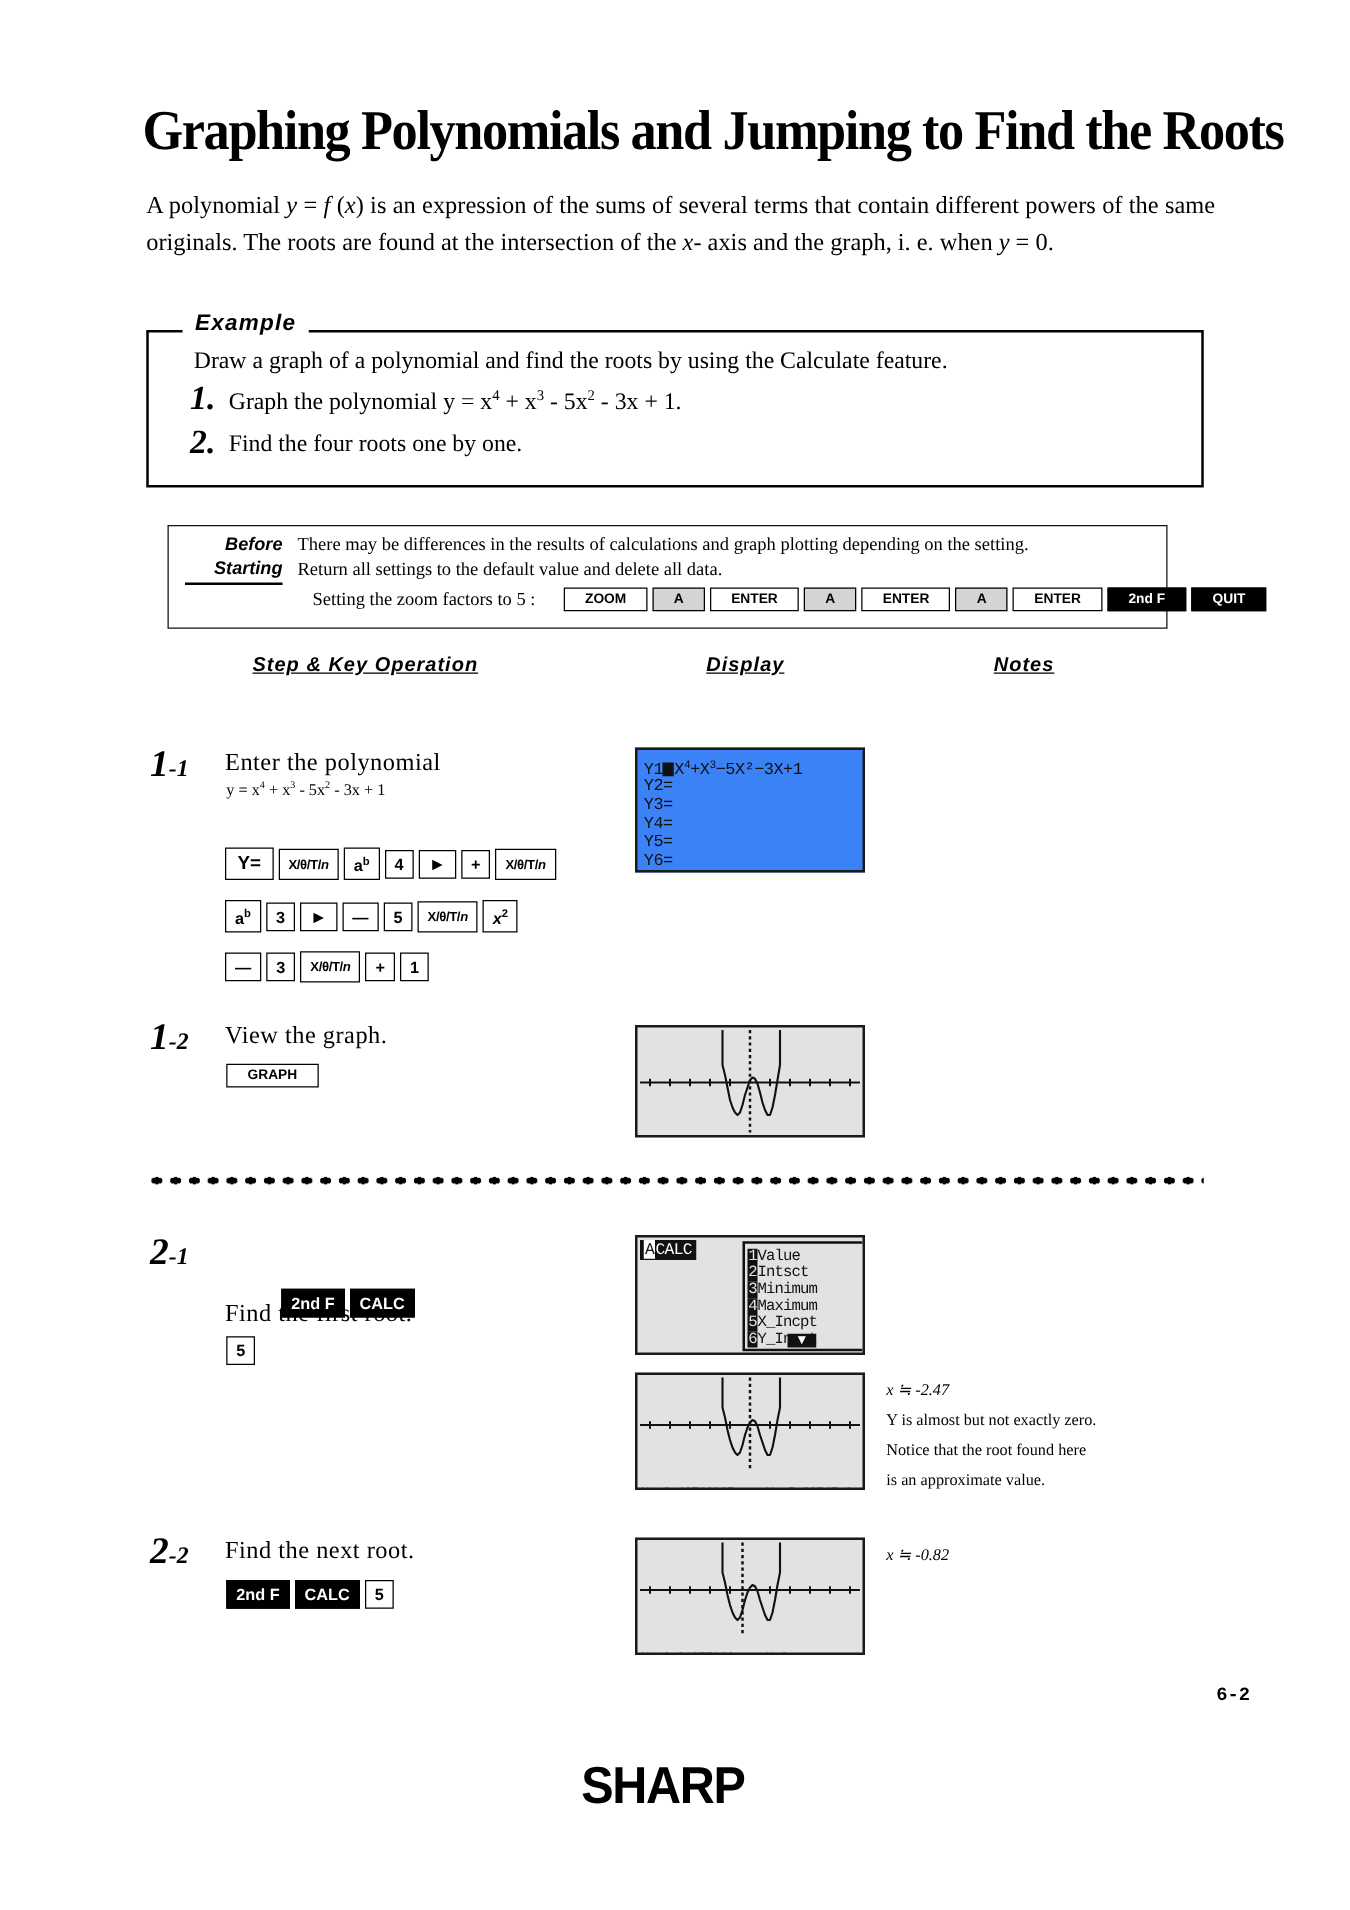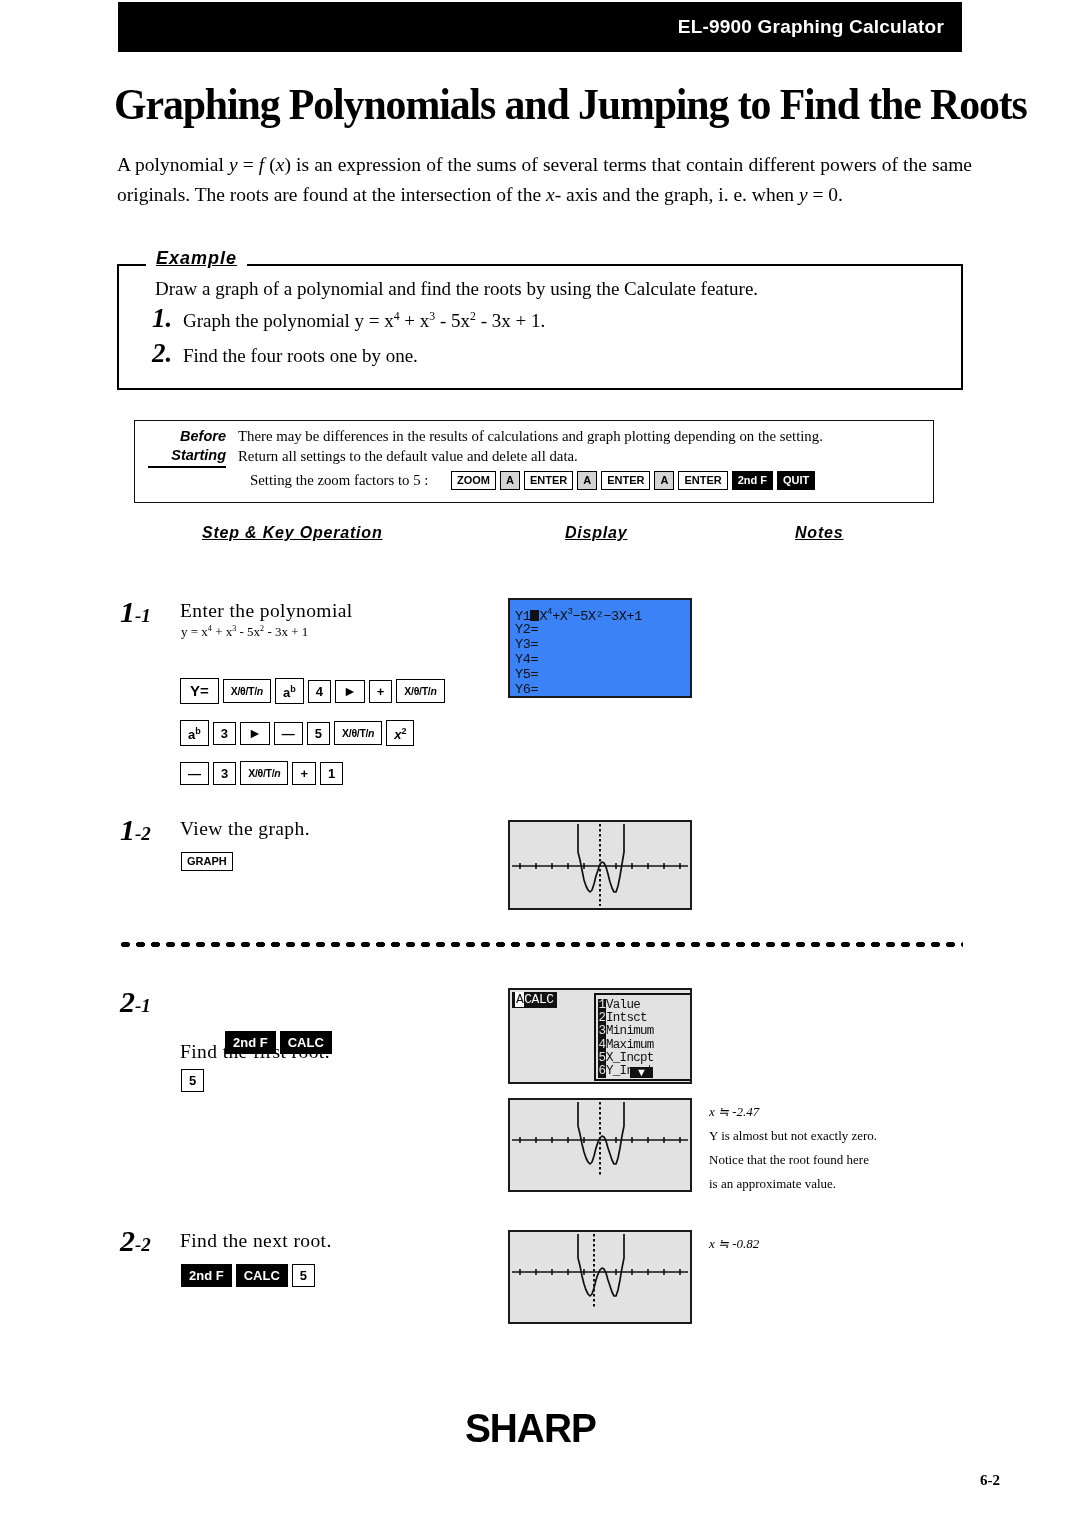--- a/index.html
+++ b/index.html
@@ -218,9 +218,6 @@
 
 <div class="page">
 
-  <div class="hdr-bar">
-    <div class="hdr-title">EL-9900 Graphing Calculator</div>
-  </div>
 
   <div class="main-title">Graphing Polynomials and Jumping to Find the Roots</div>
 

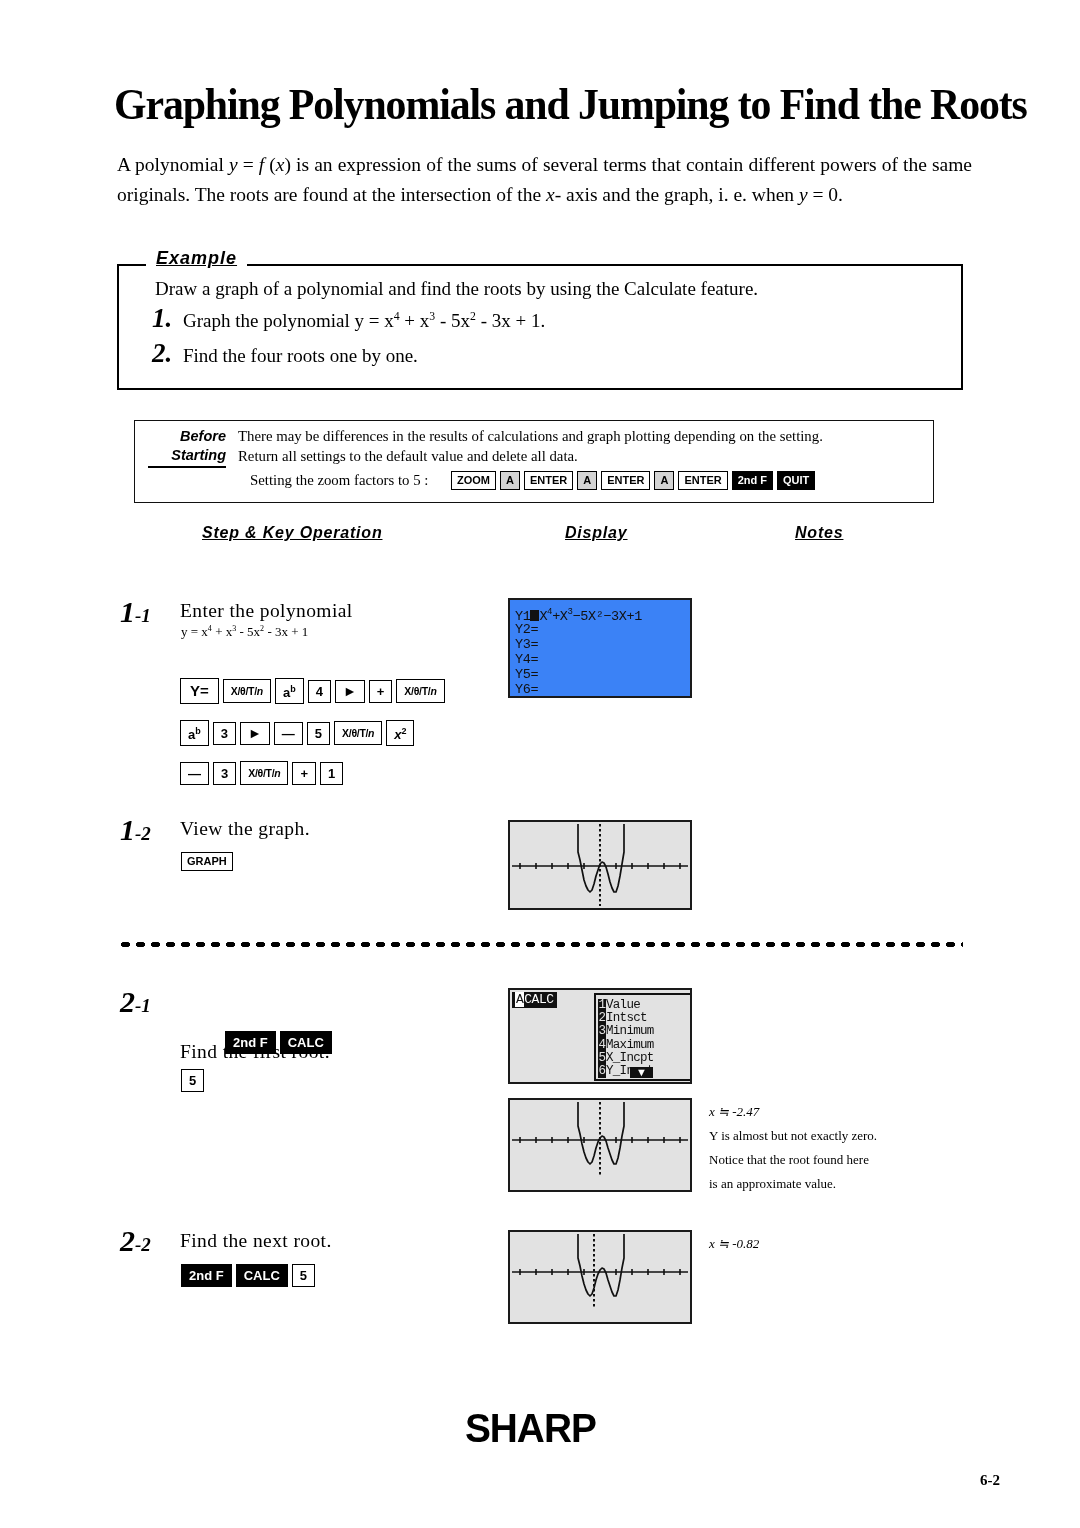--- a/index.html
+++ b/index.html
@@ -58,7 +58,6 @@
     font-family:"Liberation Sans", sans-serif;
     font-style:italic;font-weight:bold;font-size:18px;
     letter-spacing:1px;
-    text-decoration:underline;
   }
   .ex-line1{
     position:absolute;left:155px;top:278px;

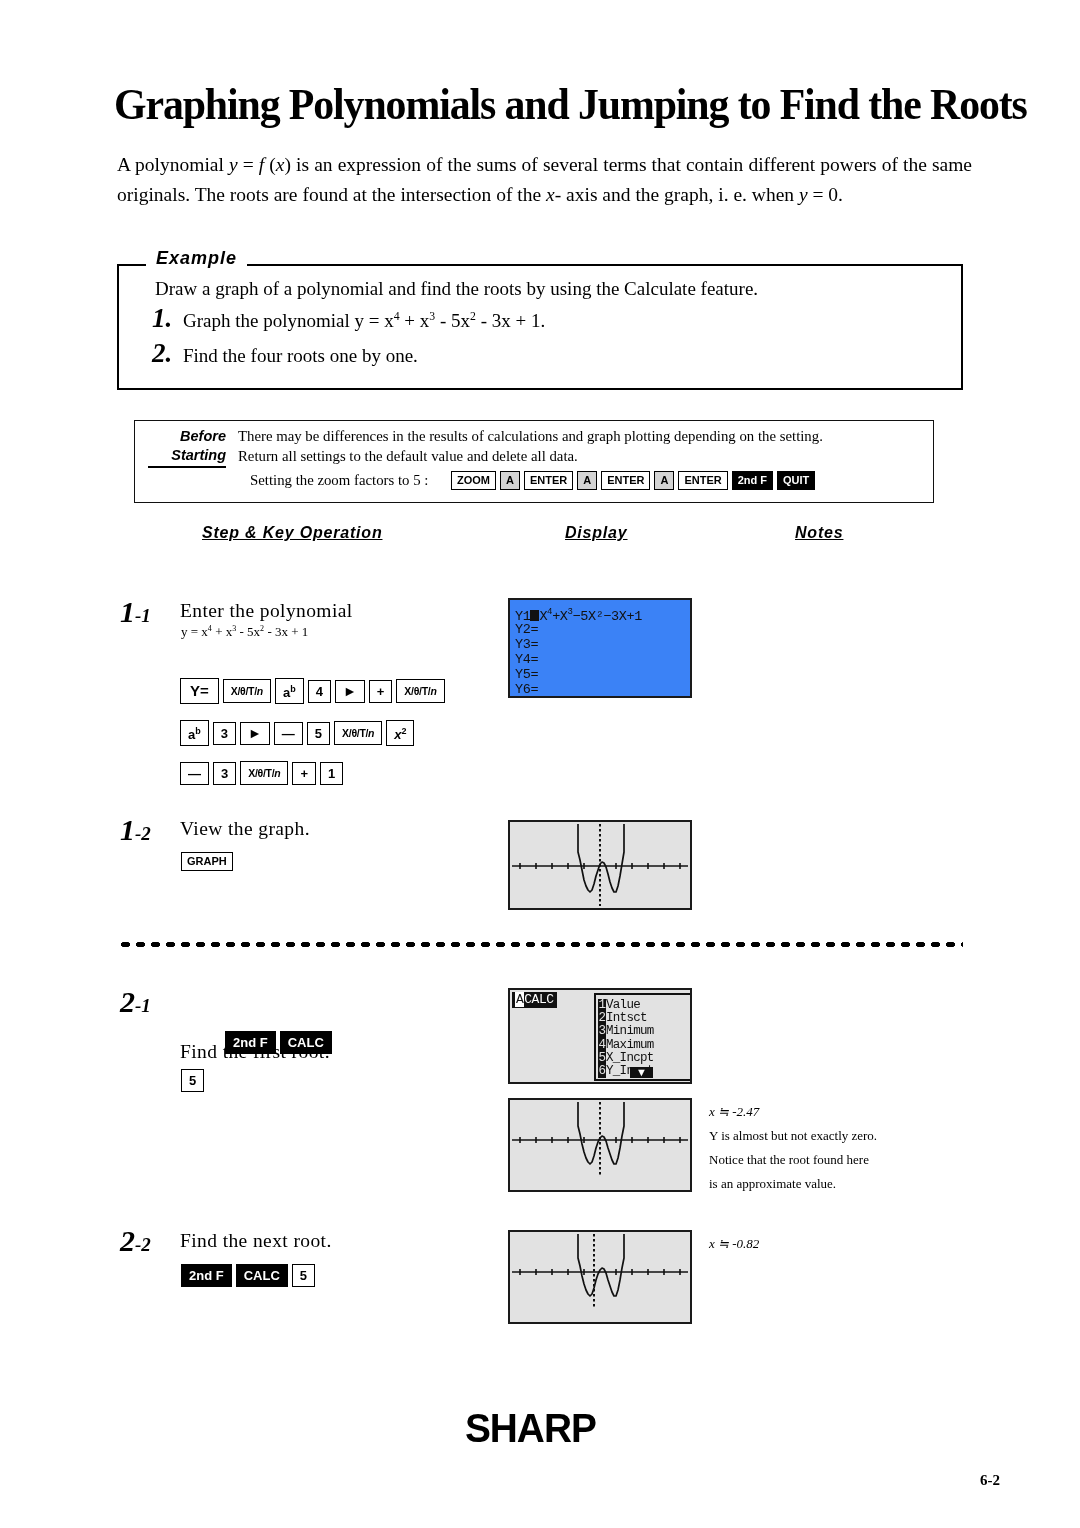--- a/index.html
+++ b/index.html
@@ -104,7 +104,7 @@
   }
   .key.dark{background:#000;color:#fff;border-color:#000;}
   .key.gray{background:#d4d4d4;}
-  .key.sm{font-size:11px;padding:2px 5px;line-height:13px;}
+  .key.sm{font-size:11px;padding:2px 16px;line-height:13px;}
   .key.md{font-size:13px;padding:3px 7px;line-height:15px;}
   .key.lg{font-size:15px;padding:3px 9px;line-height:18px;}
   .key .xt{font-size:10.5px;letter-spacing:-0.3px;}

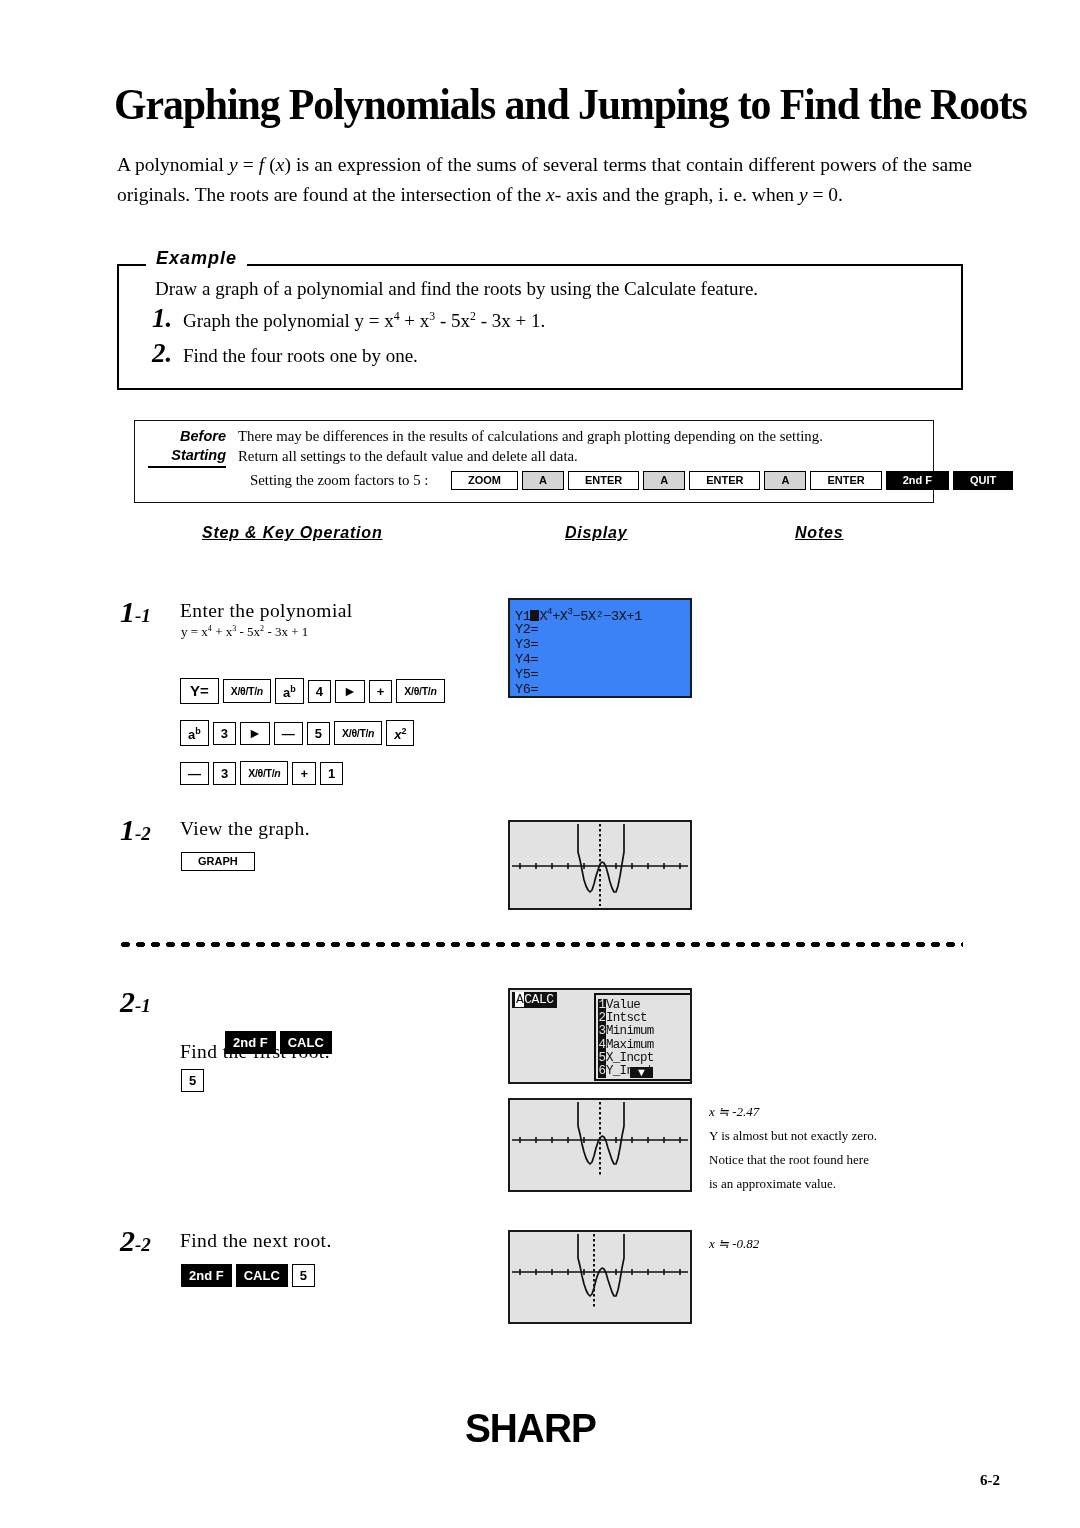--- a/index.html
+++ b/index.html
@@ -207,8 +207,8 @@
     transform-origin:left center;
   }
   .pageno{
-    position:absolute;right:80px;top:1472px;
-    font-family:Liberation Serif, serif;
+    position:absolute;right:80px;top:1348px;
+    font-family:Liberation Mono, monospace;
     font-weight:bold;font-size:15px;
   }
 </style>

